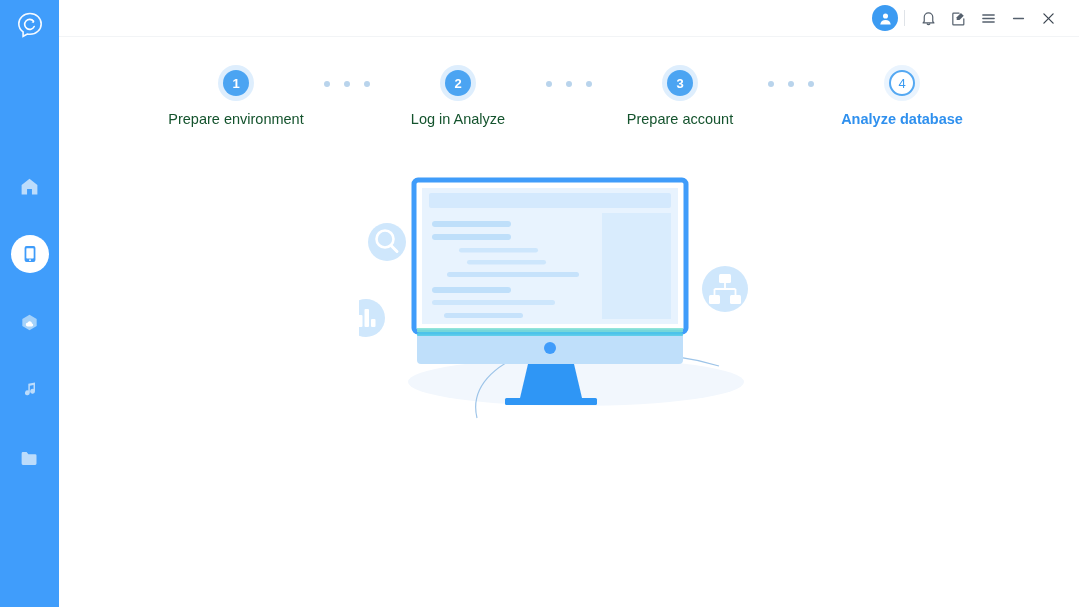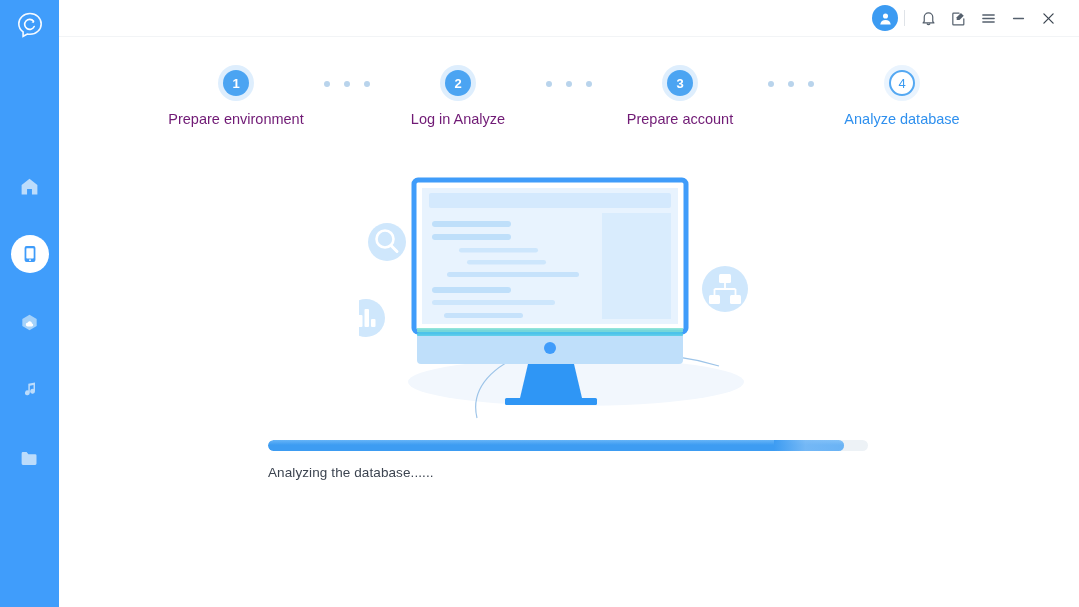--- a/index.html
+++ b/index.html
@@ -76,7 +76,7 @@
   .step-label {
     margin-top: 15px;
     font-size: 14.5px;
-    color: #701a75;
+    color: #14532d;
     white-space: nowrap;
   }
   .step.active .step-label { color:#2f90ee; font-weight:400; }

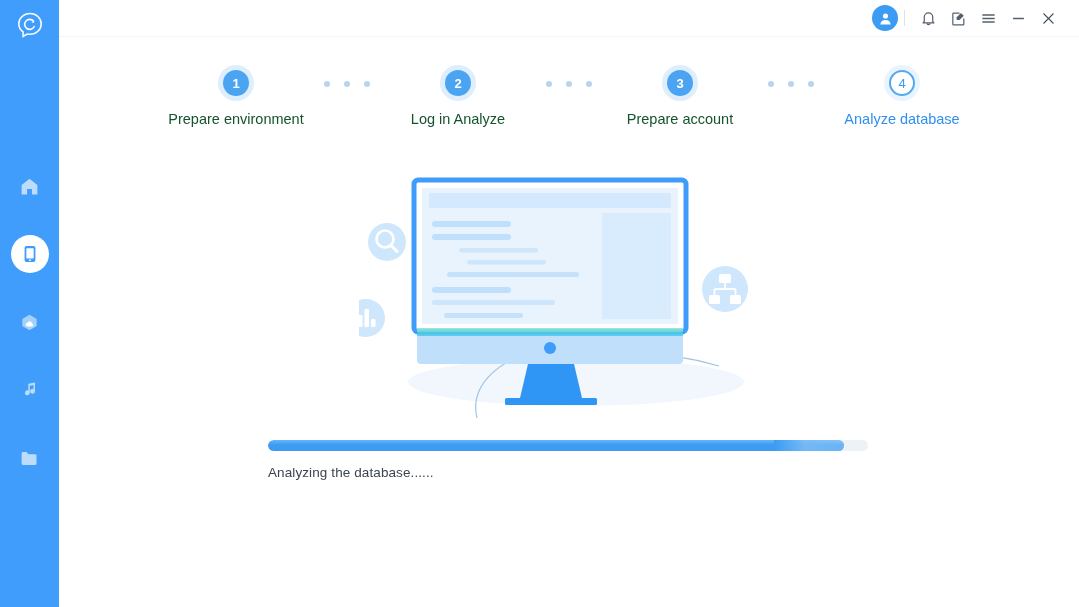--- a/index.html
+++ b/index.html
@@ -79,7 +79,7 @@
     color: #14532d;
     white-space: nowrap;
   }
-  .step.active .step-label { color:#2f90ee; font-weight:400; }
+  .step.active .step-label { color:#2f90ee; font-weight:700; }
 
   .dots { width: 72px; display:flex; align-items:center; justify-content:center; gap:14px; margin-top: 11px; }
   .dots i { width:6px; height:6px; border-radius:50%; background:#b9d4ec; display:block; }

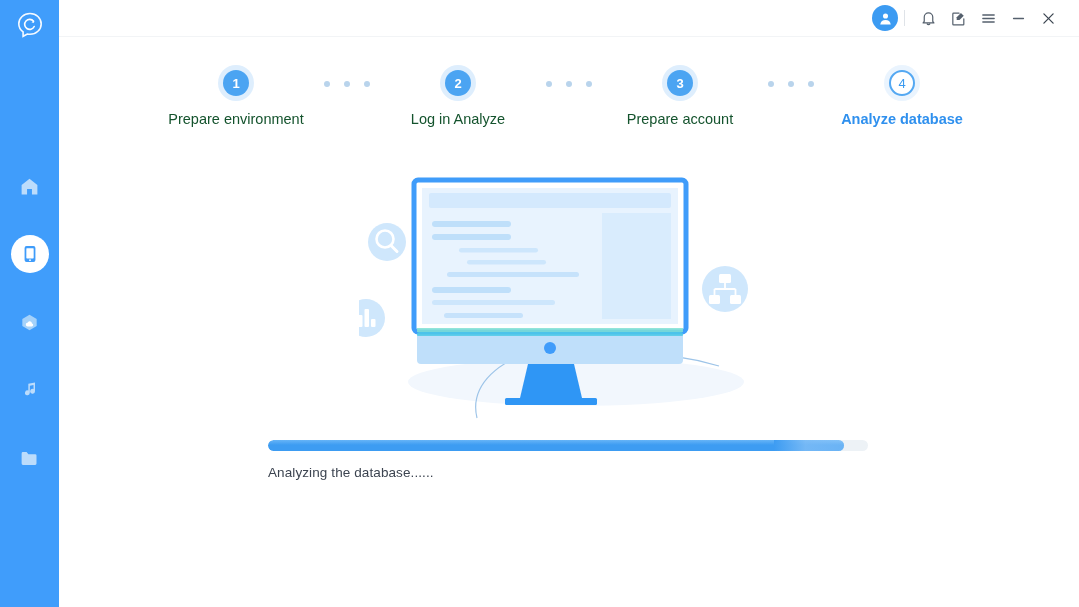--- a/index.html
+++ b/index.html
@@ -322,12 +322,6 @@
       </svg>
     </div>
 
-    <div class="progress-wrap">
-      <div class="progress-track">
-        <div class="progress-fill" id="progress-fill" style="width: 96%;"></div>
-      </div>
-      <div class="progress-text">Analyzing the database......</div>
-    </div>
 
   </div>
 </div>

